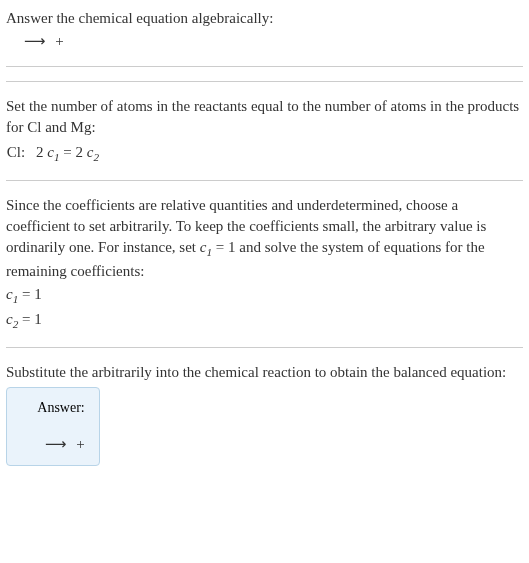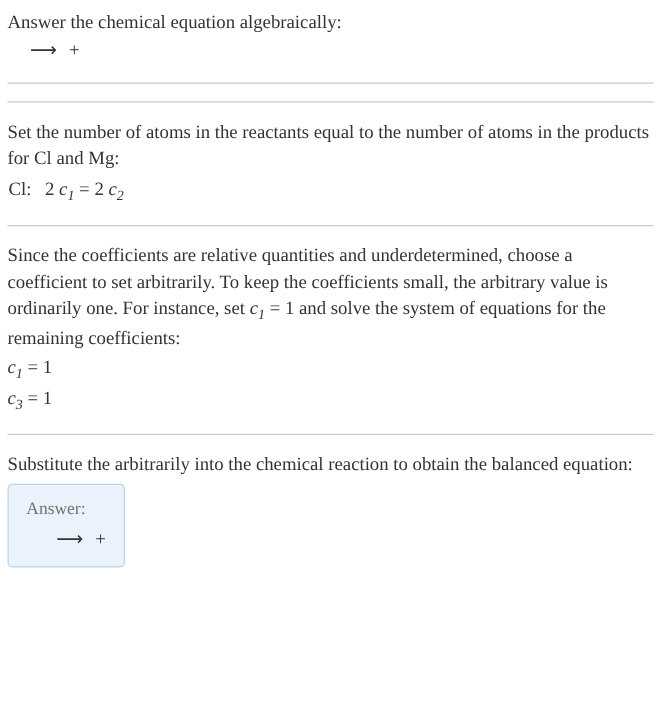--- a/index.html
+++ b/index.html
@@ -113,6 +113,9 @@
     <span class="italic">c</span><span class="sub">1</span><span> = 1</span>
   </div>
   <div class="math-line">
+    <span class="italic">c</span><span class="sub">2</span><span> = 1</span>
+  </div>
+  <div class="math-line">
     <span class="italic">c</span><span class="sub">3</span><span> = 1</span>
   </div>
 </div>

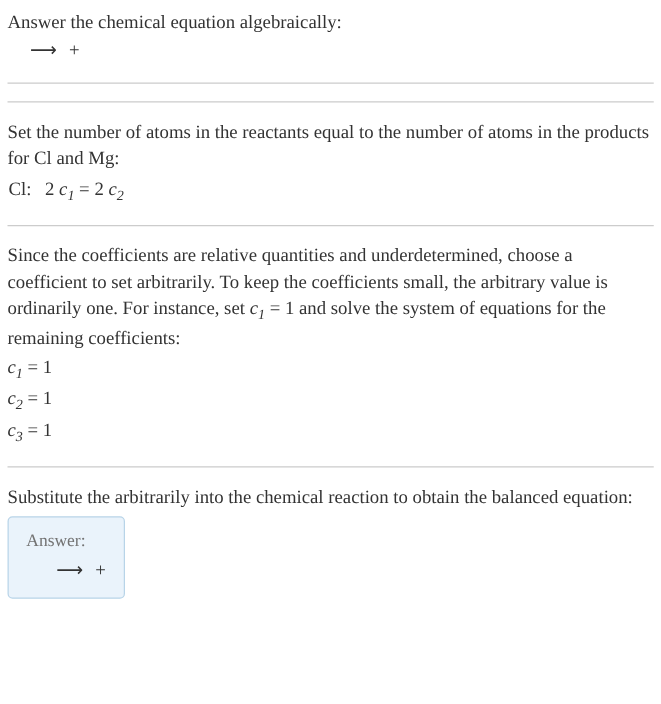--- a/index.html
+++ b/index.html
@@ -115,9 +115,6 @@
   <div class="math-line">
     <span class="italic">c</span><span class="sub">2</span><span> = 1</span>
   </div>
-  <div class="math-line">
-    <span class="italic">c</span><span class="sub">3</span><span> = 1</span>
-  </div>
 </div>
 
 <hr class="divider">

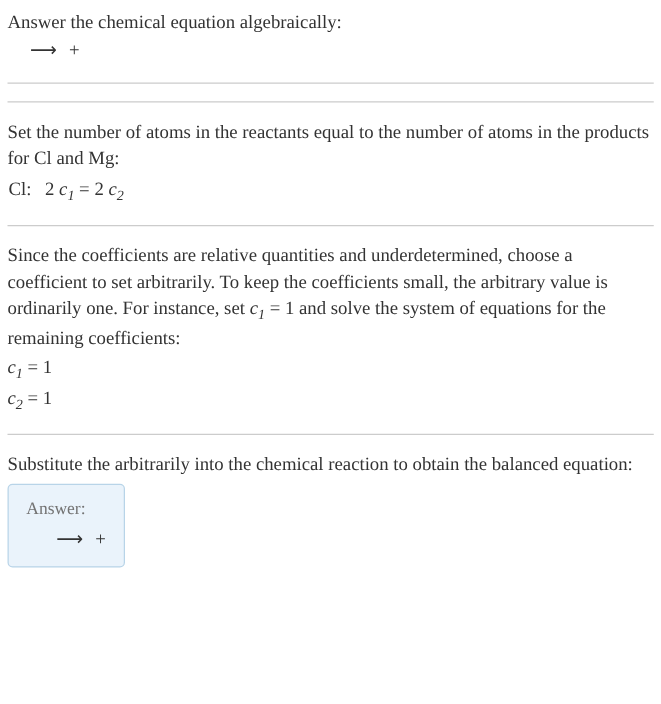--- a/index.html
+++ b/index.html
@@ -64,9 +64,10 @@
       margin-top: 4px;
     }
     .answer-label {
-      color: #737373;
+      color: #000000;
       font-size: 14px;
-      margin-bottom: 4px;
+      margin-bottom: 16px;
+      text-align: right;
     }
     .answer-eq {
       padding-left: 18px;

